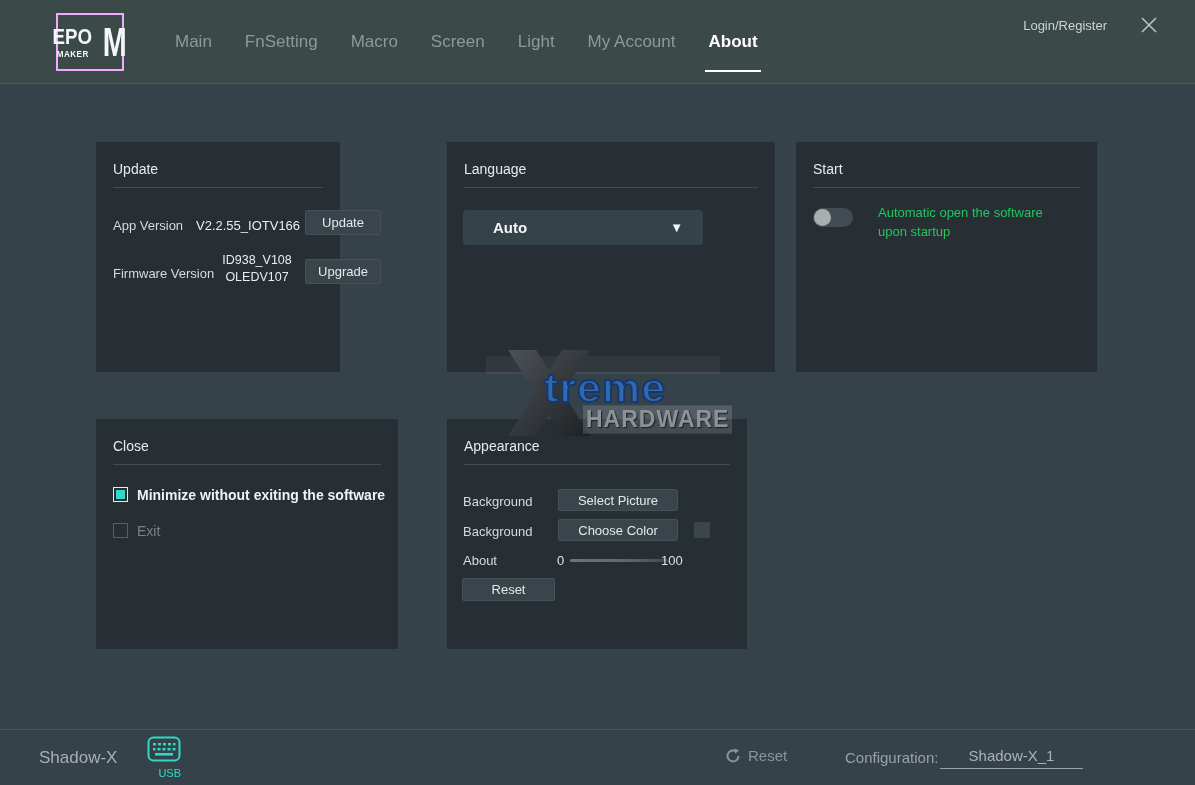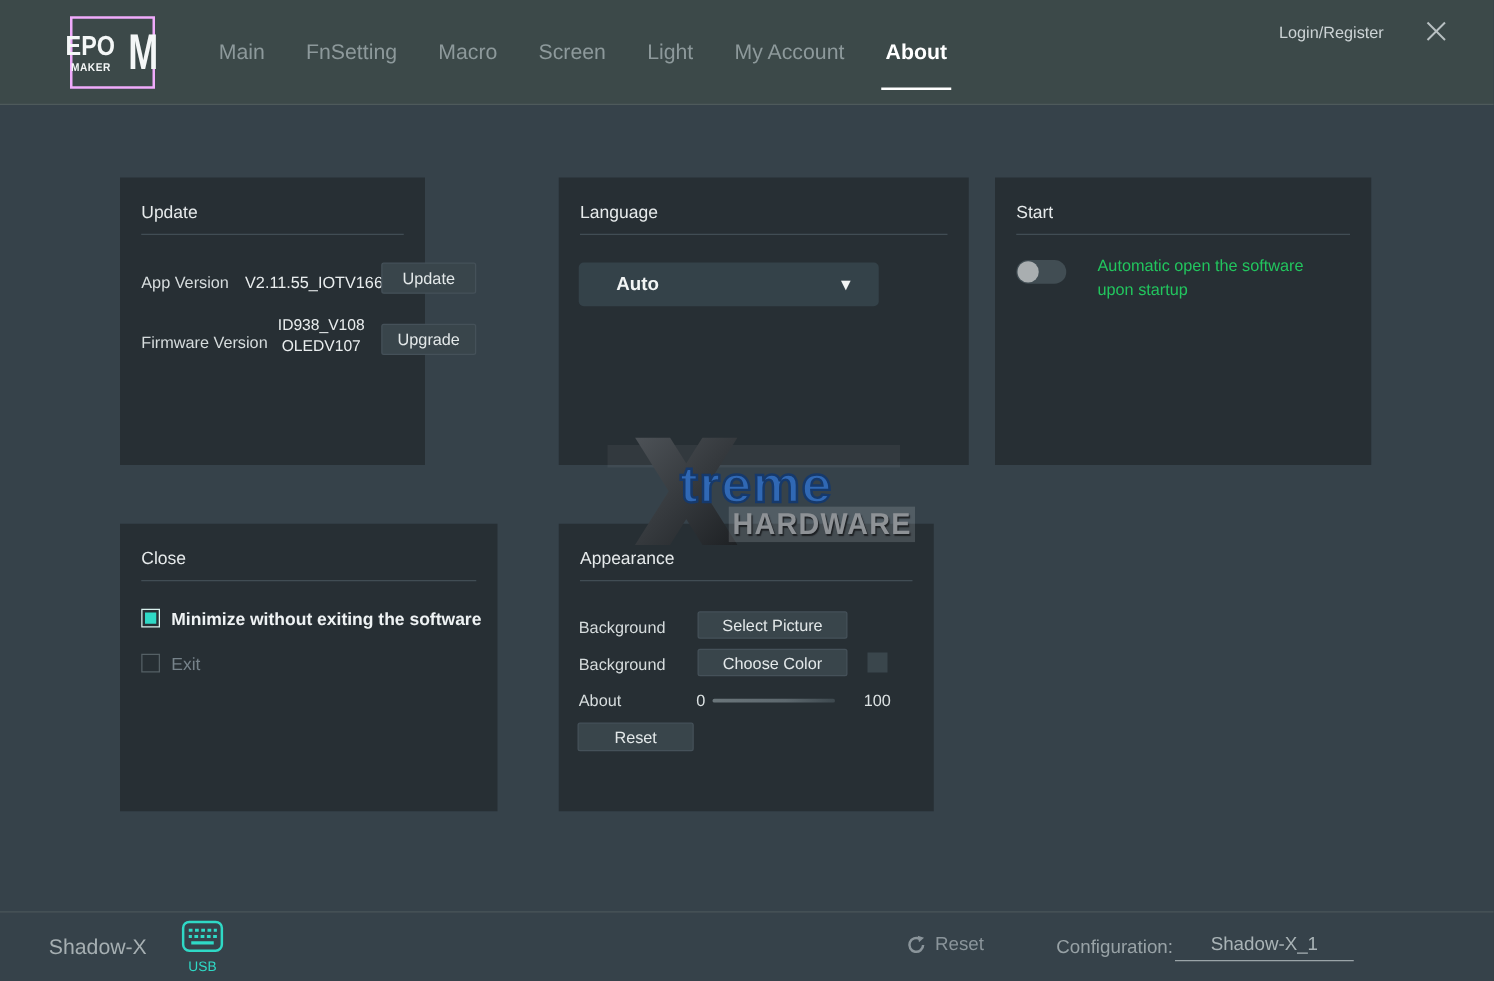--- a/index.html
+++ b/index.html
@@ -163,7 +163,7 @@
   <div class="panel-title">Update</div>
   <div class="panel-divider"></div>
   <div class="lbl" style="left:17px;top:76px;">App Version</div>
-  <div class="val" style="left:100px;top:76px;">V2.11.55_IOTV166</div>
+  <div class="val" style="left:100px;top:76px;">V2.2.55_IOTV166</div>
   <div class="btn" style="left:209px;top:68px;width:76px;height:25px;">Update</div>
   <div class="lbl" style="left:17px;top:124px;">Firmware Version</div>
   <div class="fw-val">

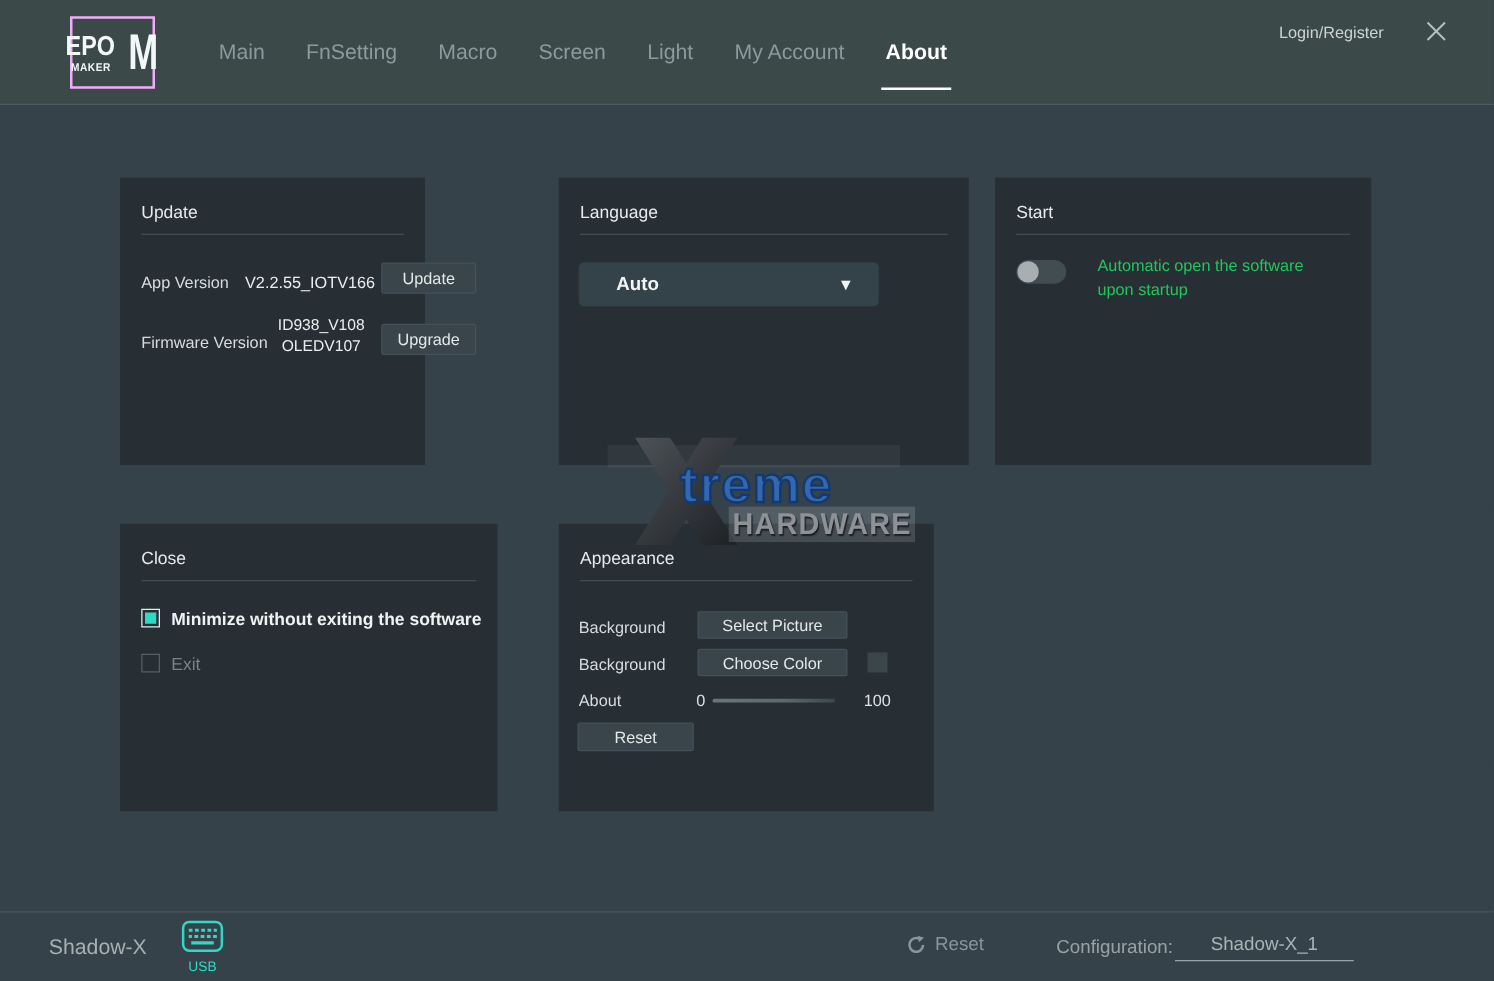--- a/index.html
+++ b/index.html
@@ -94,7 +94,7 @@
   
   .swatch{position:absolute;left:247px;top:103px;width:16px;height:16px;background:#3a464c;cursor:pointer;}
   .slider-min{position:absolute;left:110px;top:134px;color:#dbe1e2;font-size:13px;}
-  .slider-max{position:absolute;left:244px;top:134px;color:#dbe1e2;font-size:13px;}
+  .slider-max{position:absolute;left:214px;top:134px;color:#dbe1e2;font-size:13px;}
   .slider-track{
     position:absolute;left:123px;top:140px;width:98px;height:3px;border-radius:2px;cursor:pointer;
     background:linear-gradient(to right,#67727761 0%,#65707660 55%,#porch 100%);

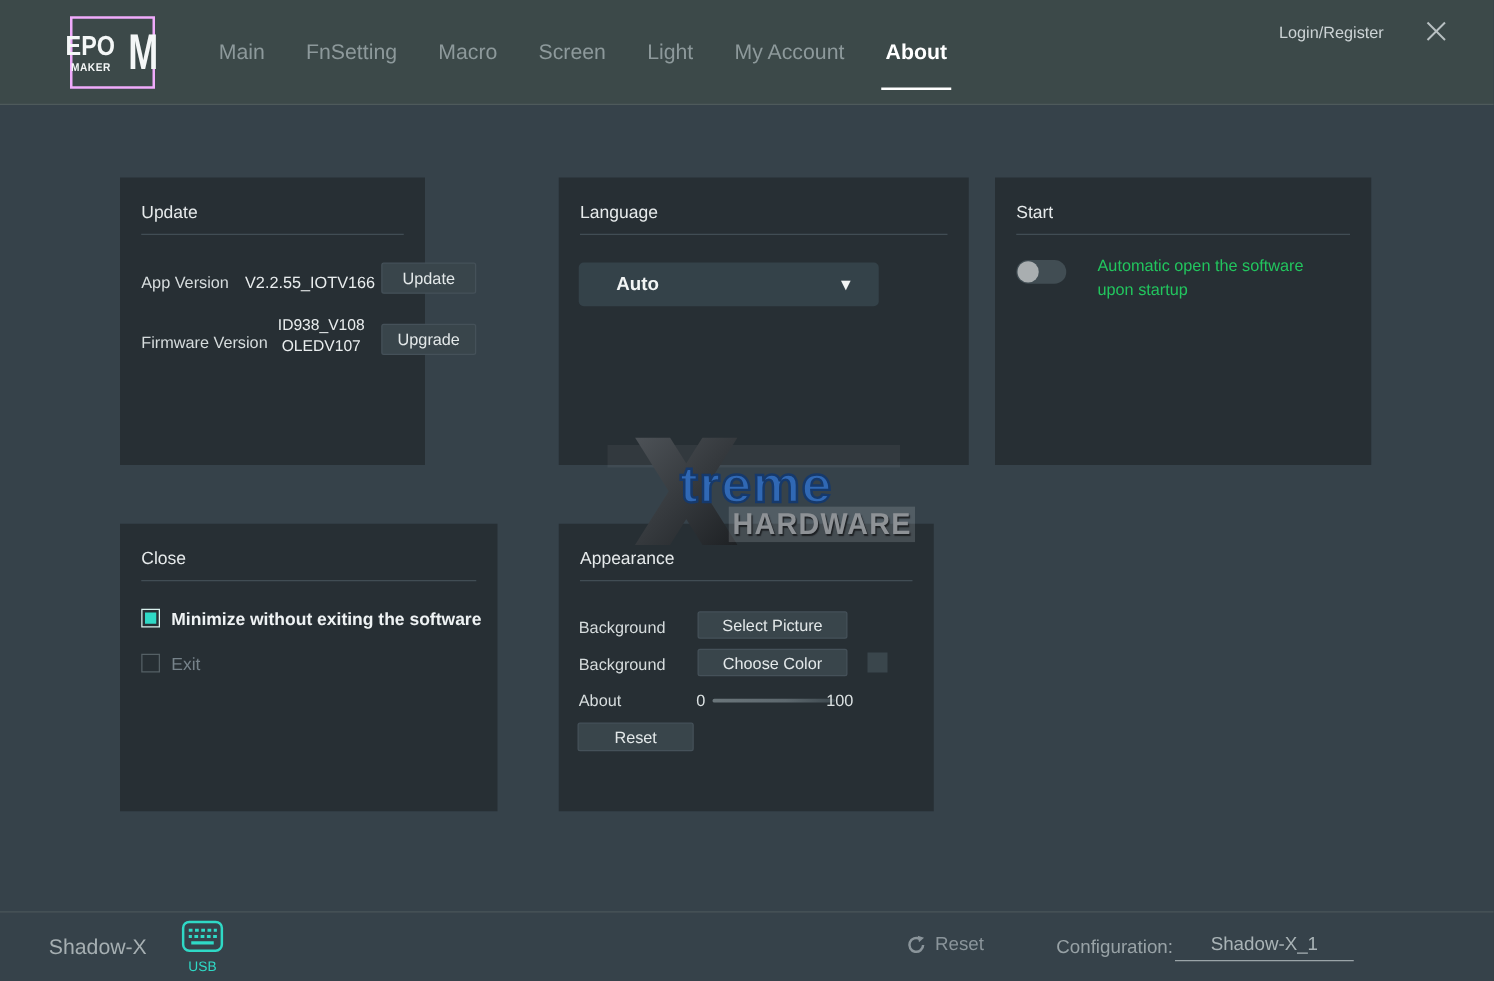--- a/index.html
+++ b/index.html
@@ -106,7 +106,7 @@
     background:#36424a;border-top:1px solid #4a5559;
   }
   .device-name{position:absolute;left:39px;top:18px;color:#a6afb2;font-size:17px;}
-  .device-chip{position:absolute;left:143px;top:6px;width:38px;height:44px;cursor:pointer;text-align:center;}
+  .device-chip{position:absolute;left:143px;top:6px;width:38px;height:44px;cursor:pointer;text-align:right;}
   .usb-label{color:#2fd9c6;font-size:11px;margin-top:1px;}
   .footer-reset{position:absolute;left:725px;top:17px;display:flex;align-items:center;gap:7px;
     color:#8a949a;font-size:15px;cursor:pointer;}

